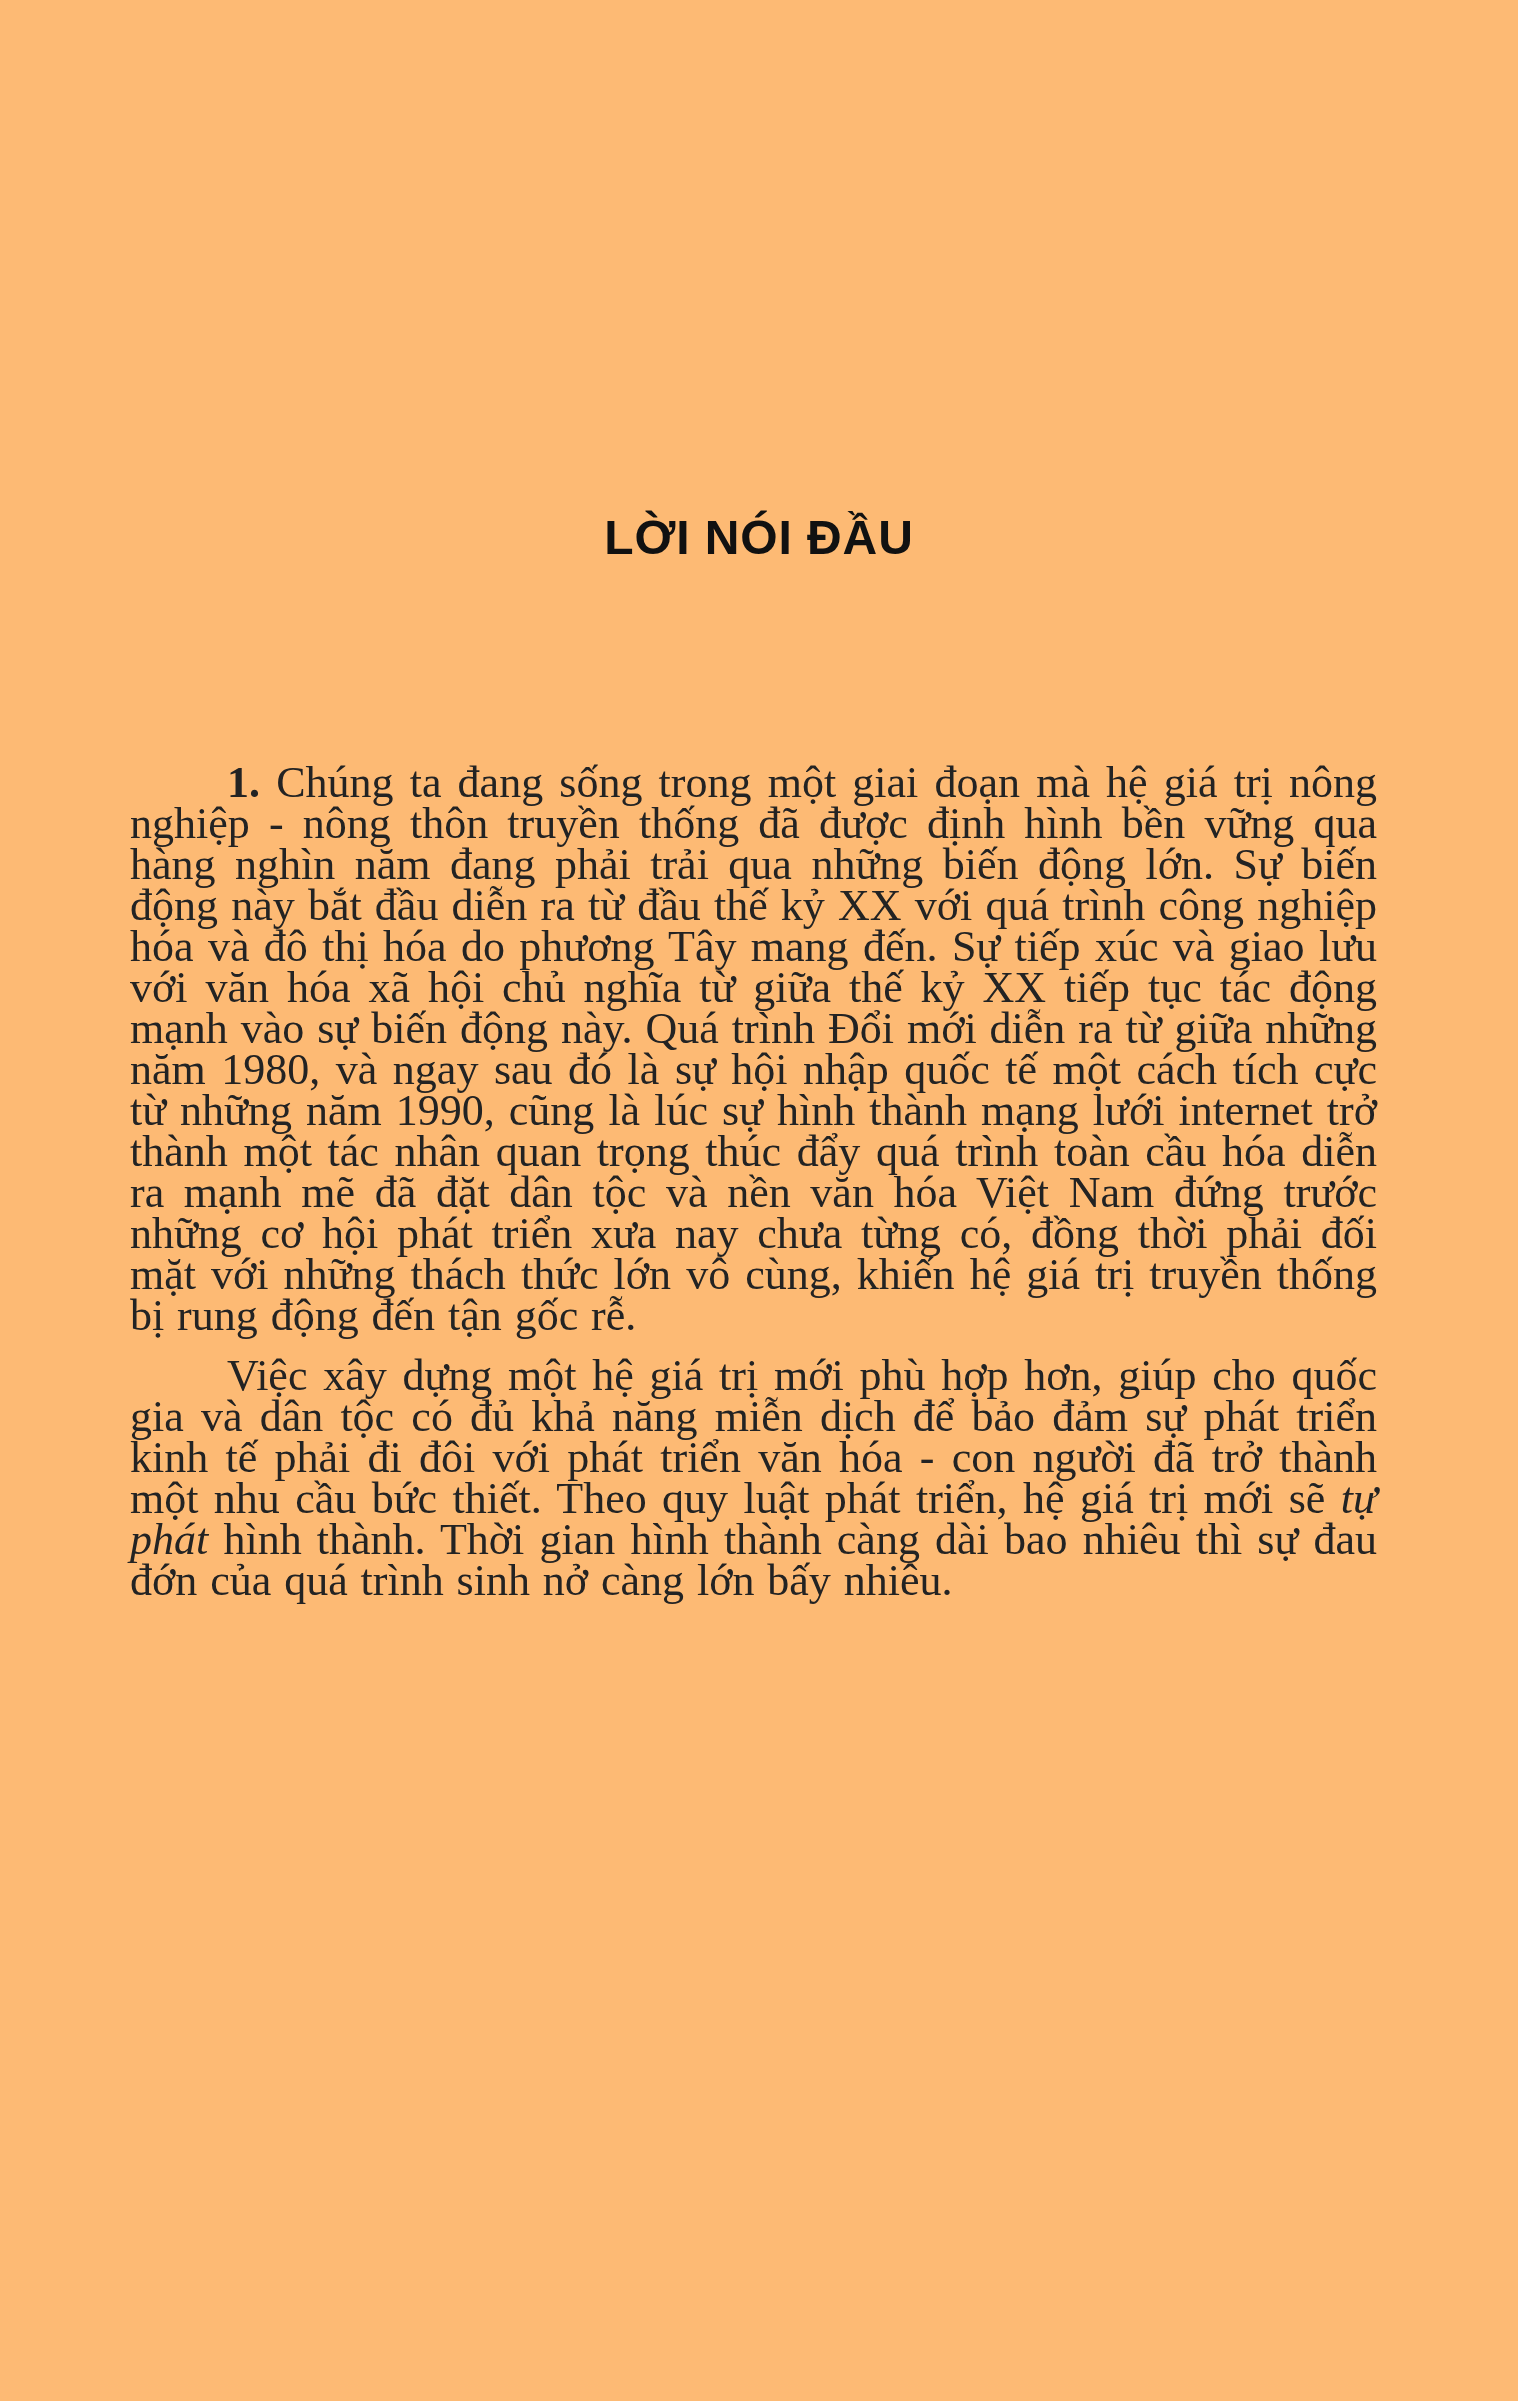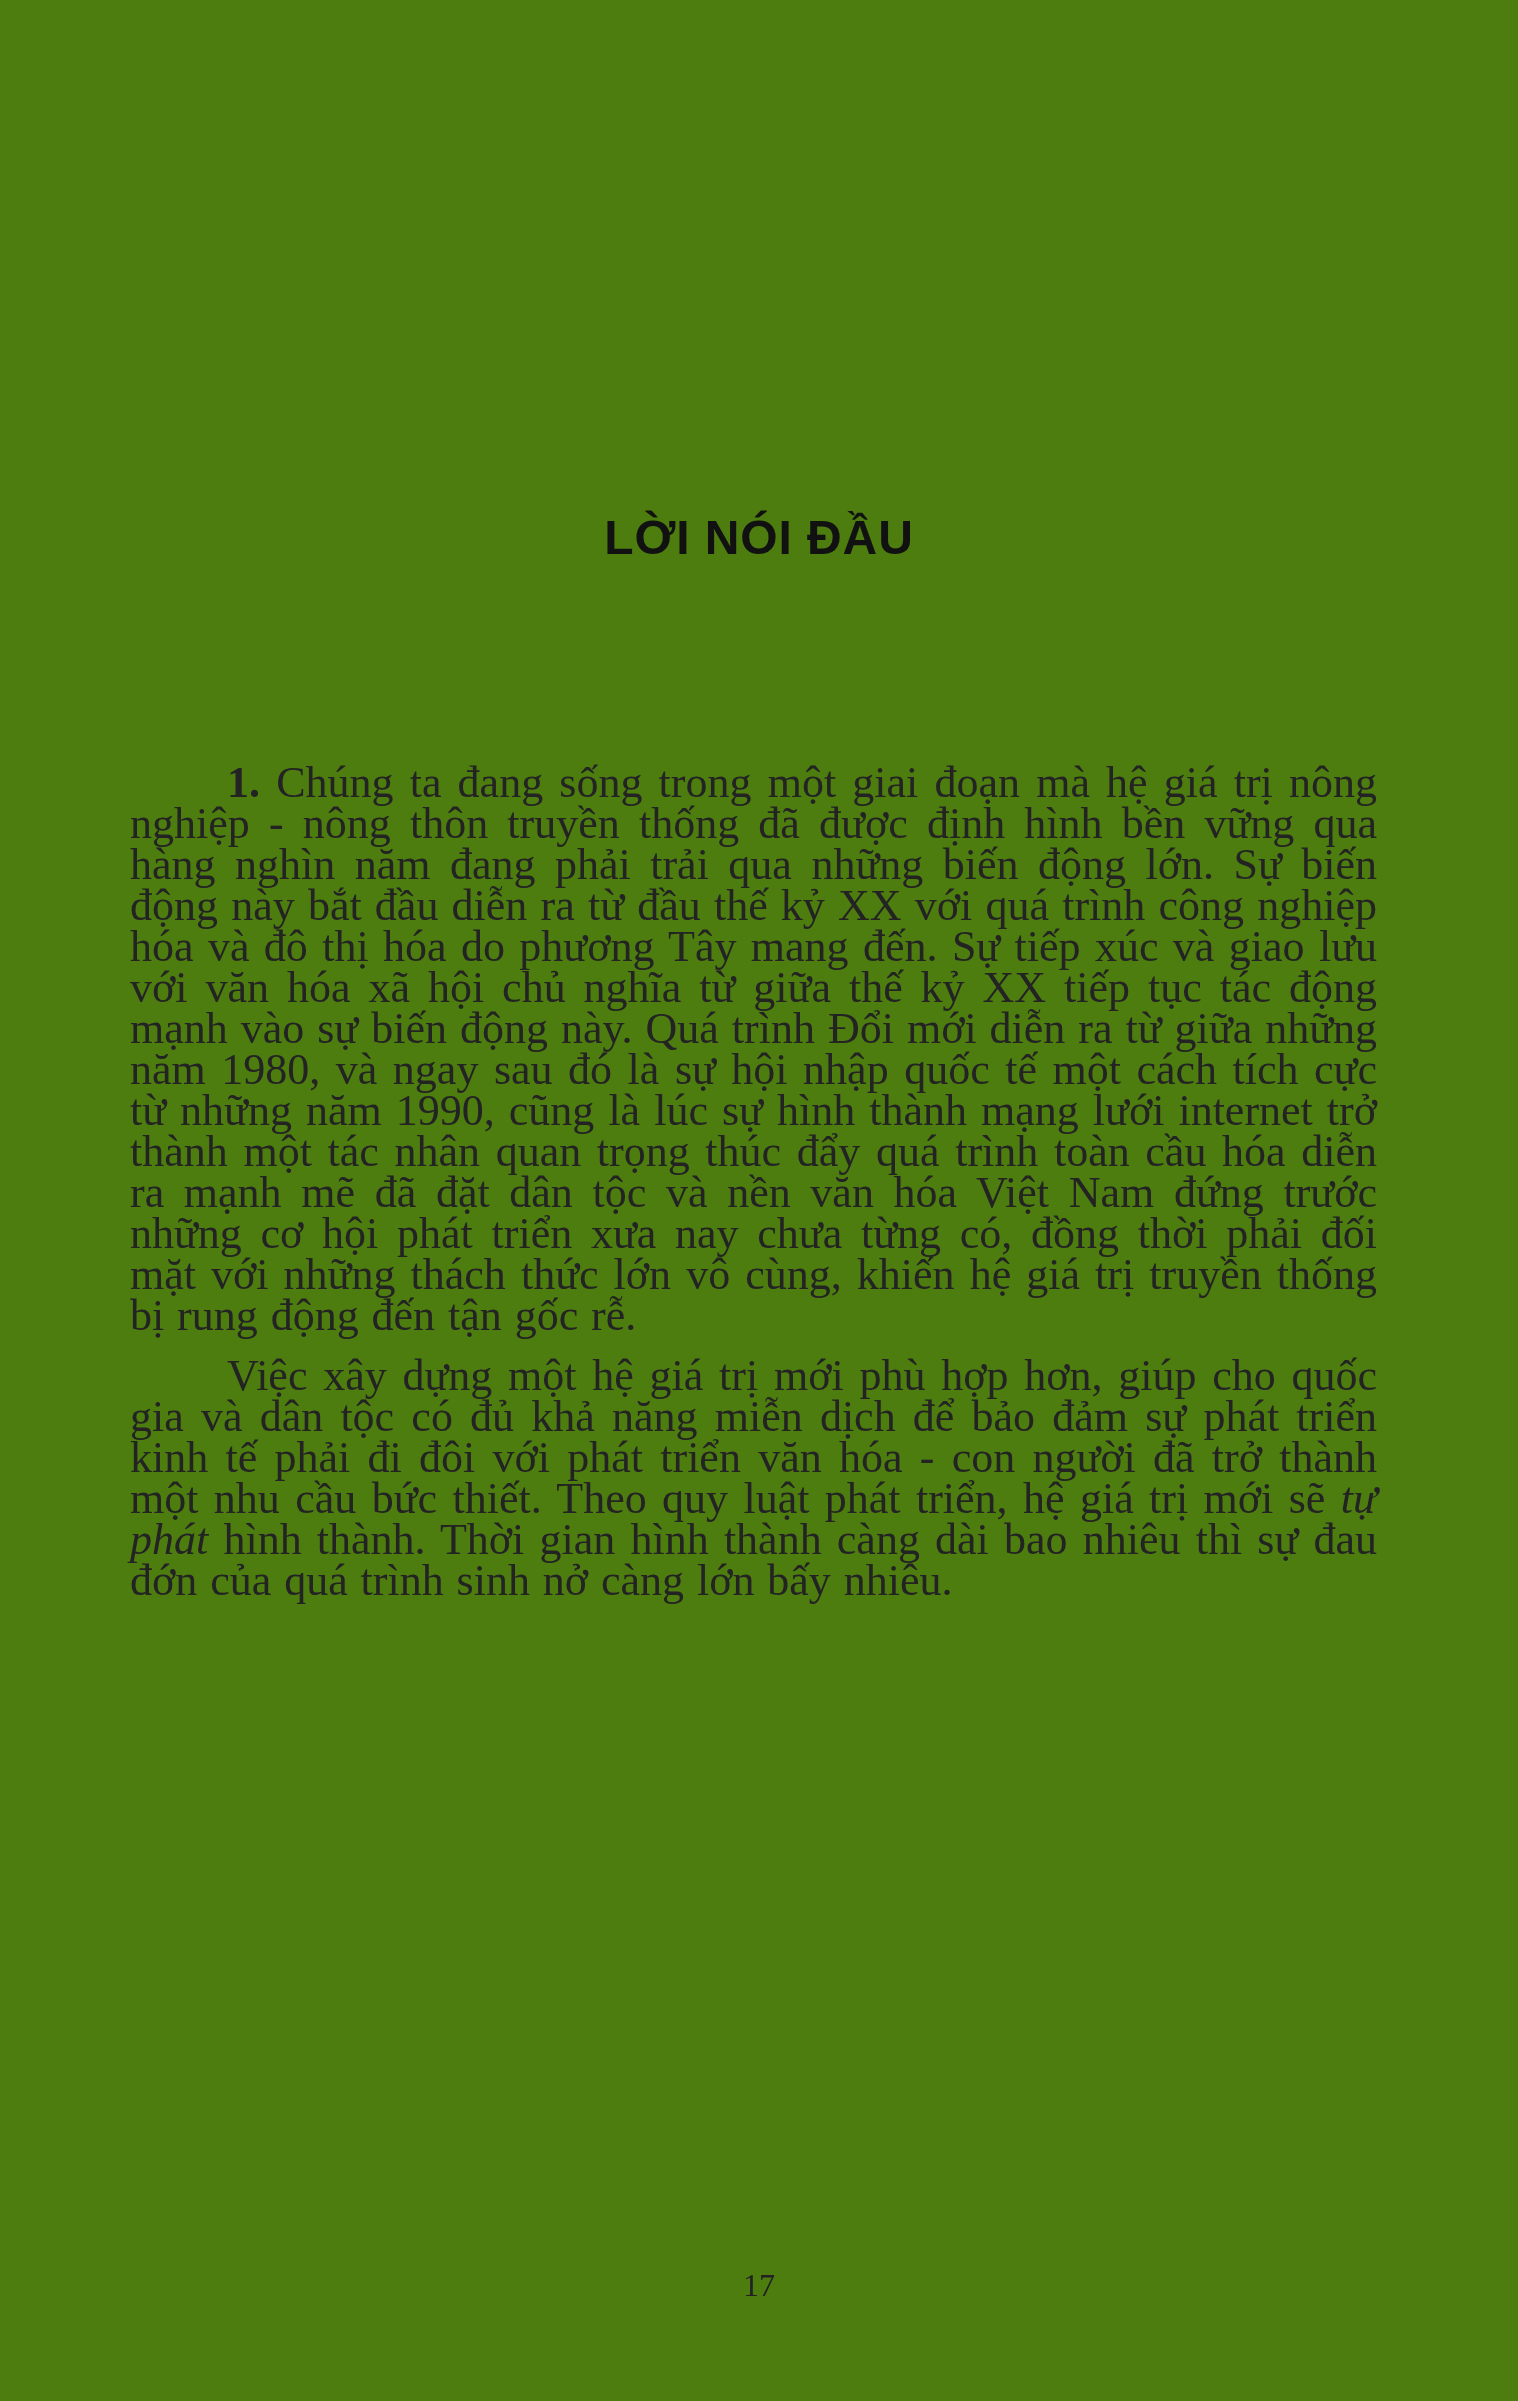--- a/index.html
+++ b/index.html
@@ -11,7 +11,7 @@
     position: relative;
     width: 1518px;
     height: 2401px;
-    background: #4d7c0f;
+    background: #fdba74;
     font-family: "Liberation Serif", serif;
     color: #1c1c1c;
     overflow: hidden;

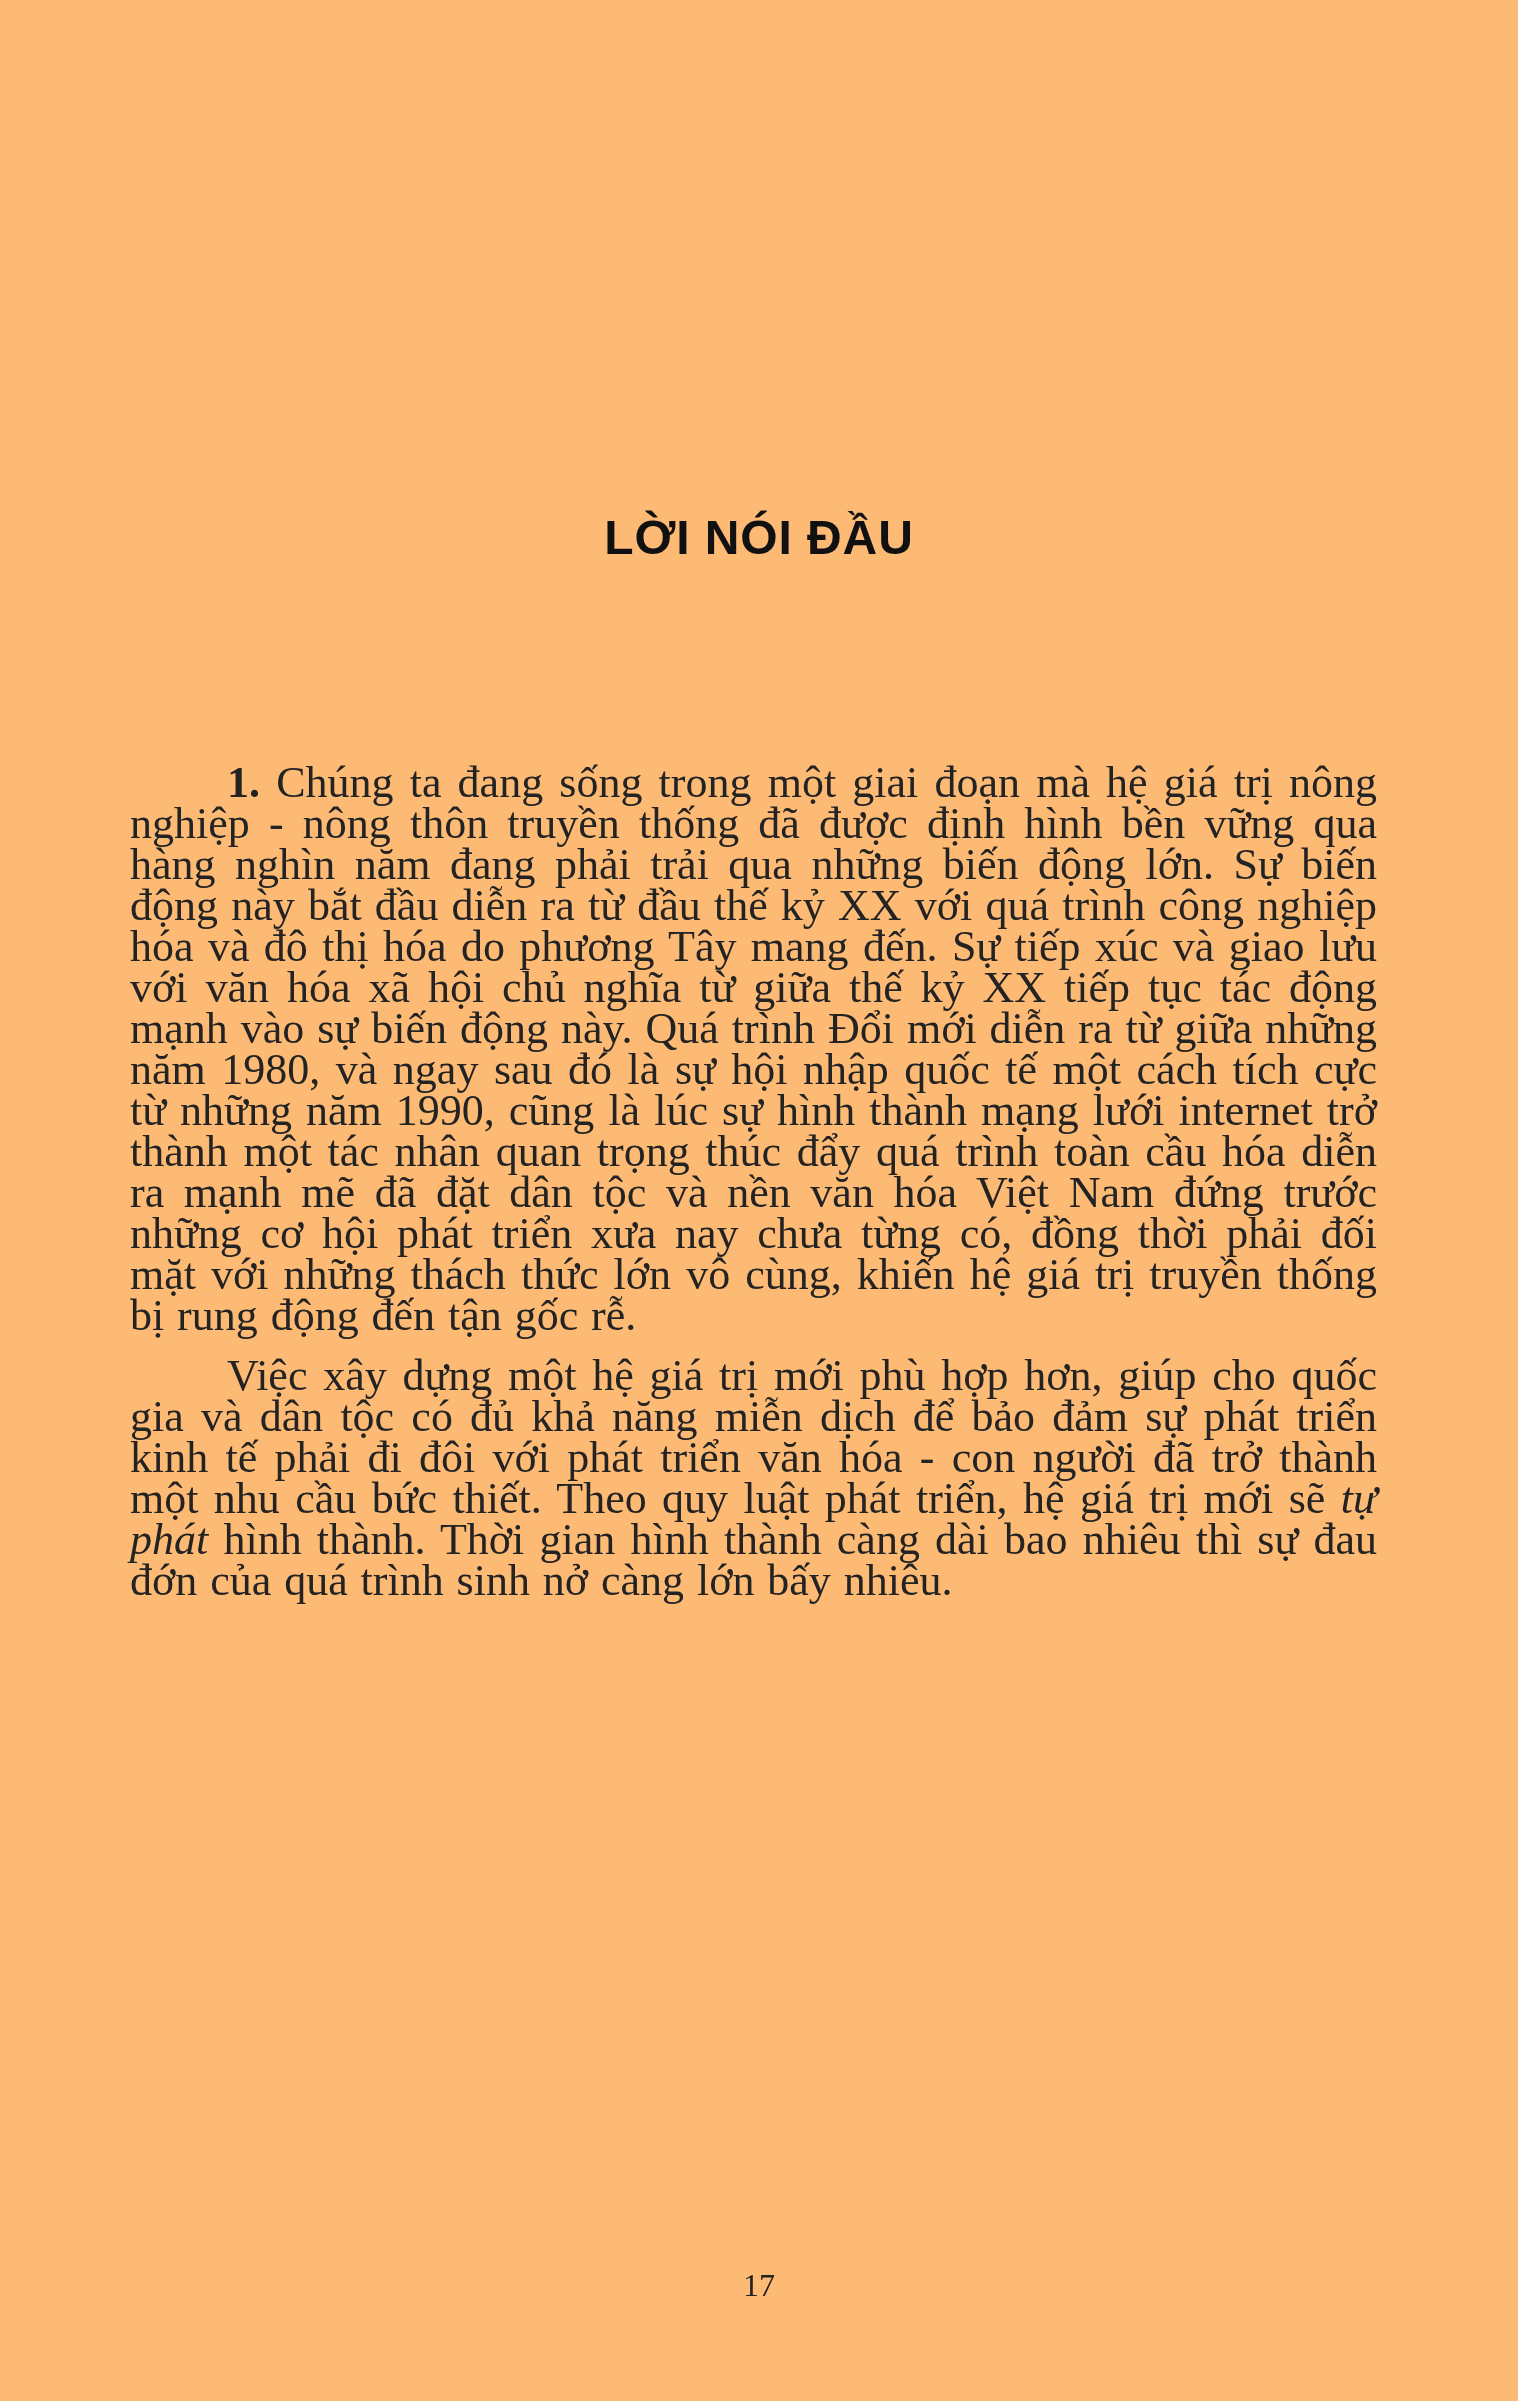--- a/index.html
+++ b/index.html
@@ -72,7 +72,6 @@
 
   </div>
 
-  <div class="page-number">17</div>
 
 </div>
 

